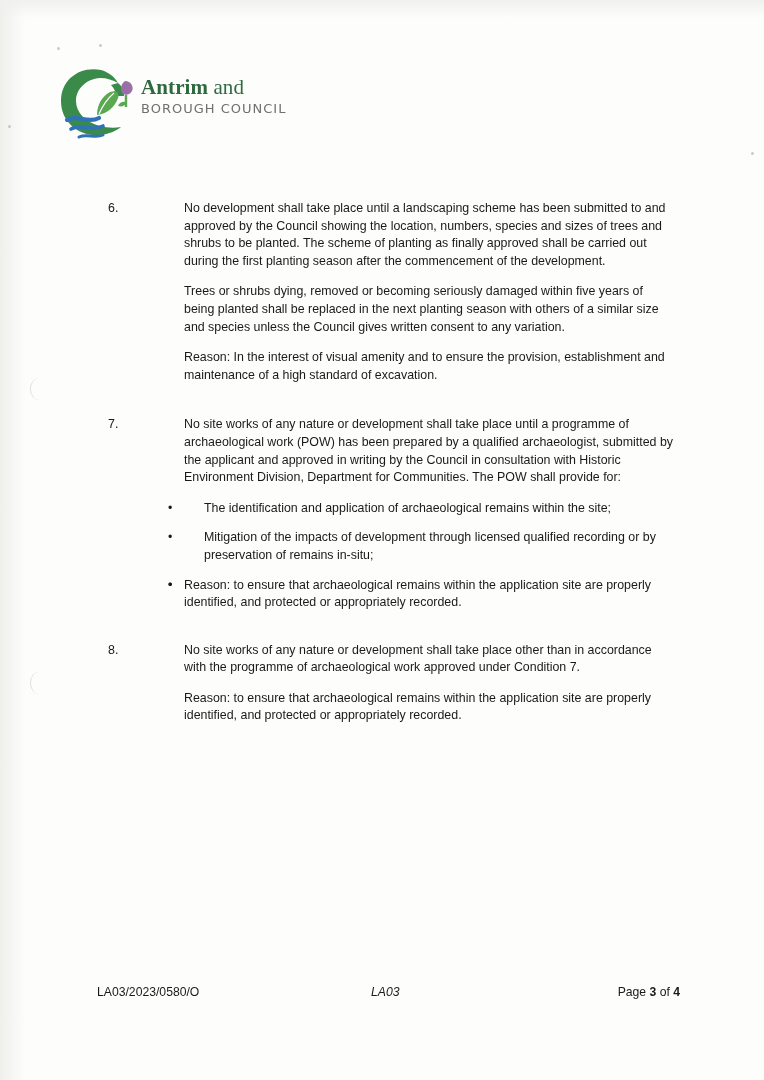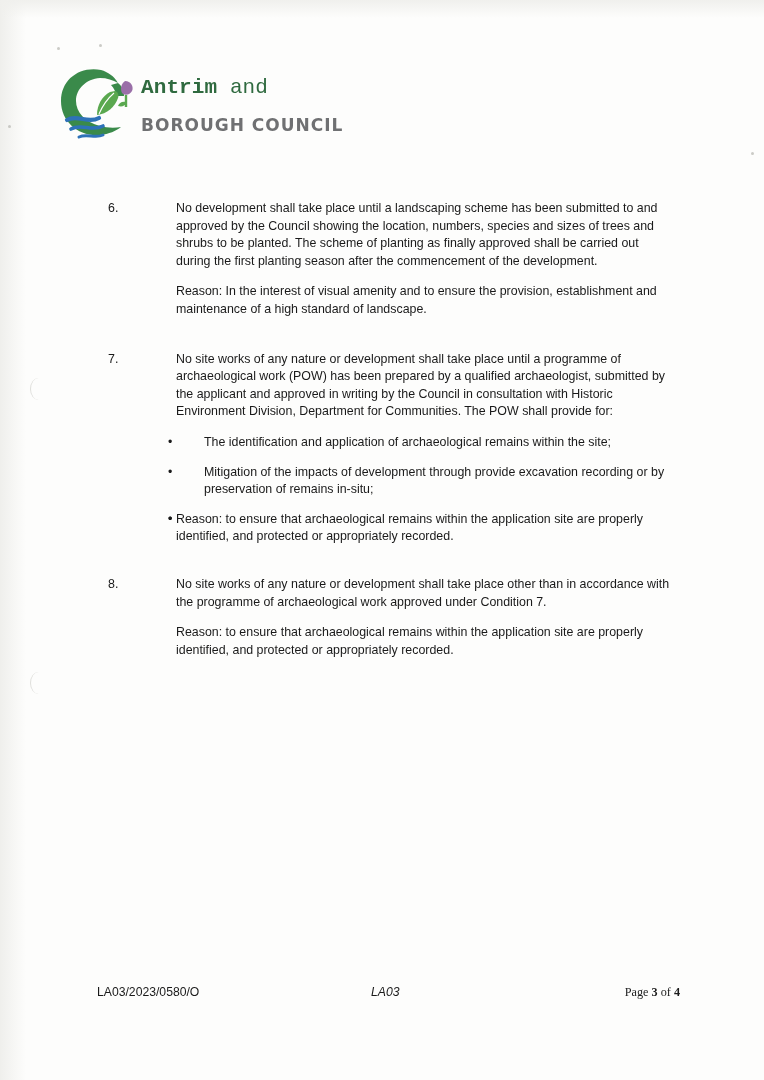--- a/index.html
+++ b/index.html
@@ -73,7 +73,7 @@
     width: 200px;
   }
   .logo-line1, .logo-line2 {
-    font-family: Liberation Mono, monospace;
+    font-family: Liberation Serif, serif;
     font-size: 21px;
     font-weight: 700;
     color: #2f6a3f;

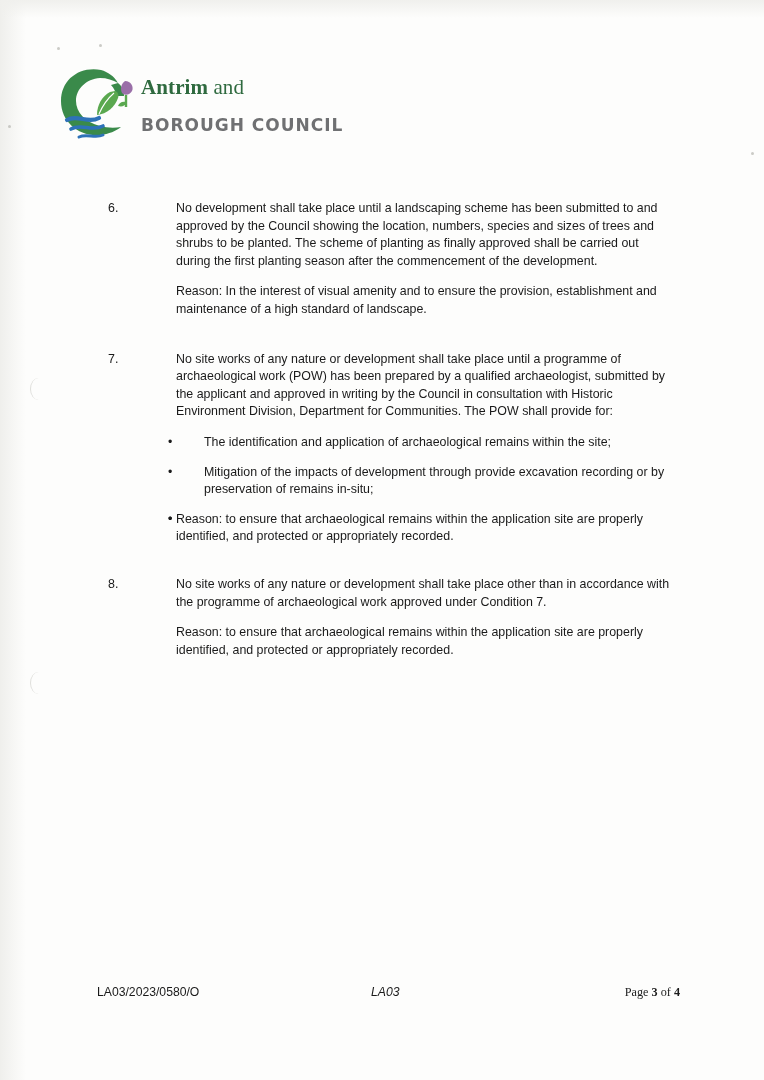--- a/index.html
+++ b/index.html
@@ -84,11 +84,11 @@
   .logo-line1 .thin, .logo-line2 .thin { font-weight: 400; }
   .logo-line3 {
     font-family: "DejaVu Sans", sans-serif;
-    font-size: 17px;
-    font-weight: 700;
+    font-size: 13px;
+    font-weight: 400;
     color: #6f7072;
     letter-spacing: 1.0px;
-    margin-top: 16px;
+    margin-top: 2px;
     white-space: nowrap;
   }
 

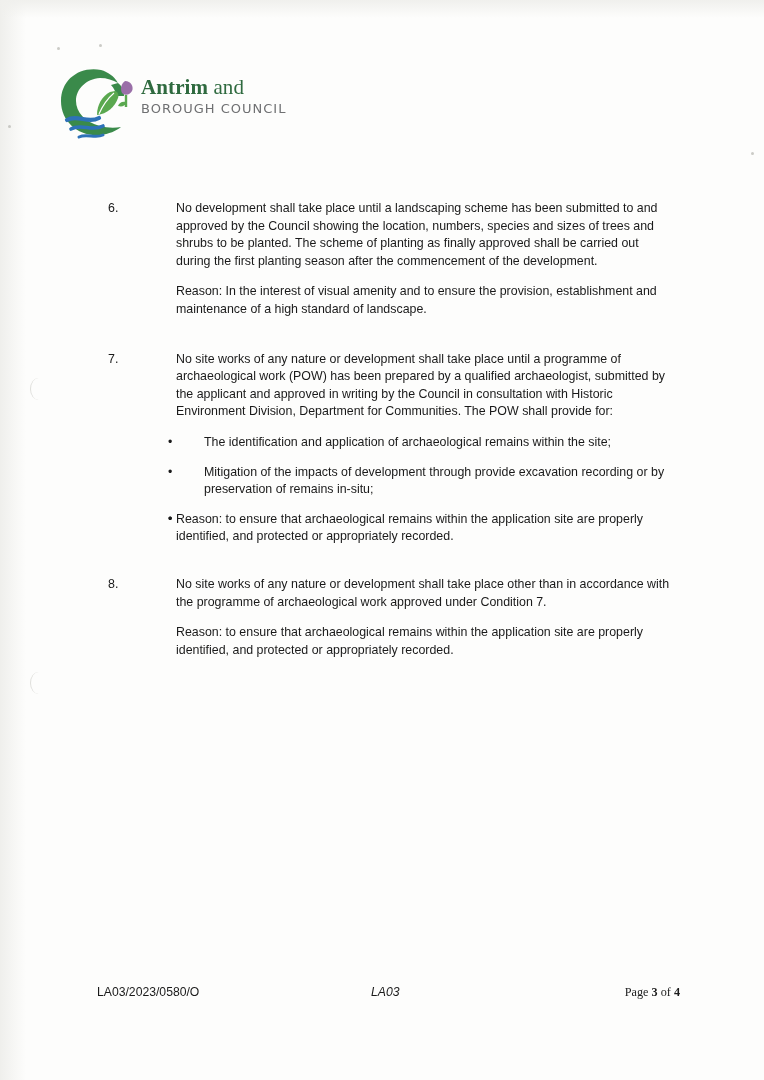--- a/index.html
+++ b/index.html
@@ -121,7 +121,7 @@
     line-height: 17.6px;
     text-align: left;
     color: #1a1a1a;
-    margin: 0 0 13px 8px;
+    margin: 0 0 13px 16px;
   }
   .para:last-child { margin-bottom: 0; }
 

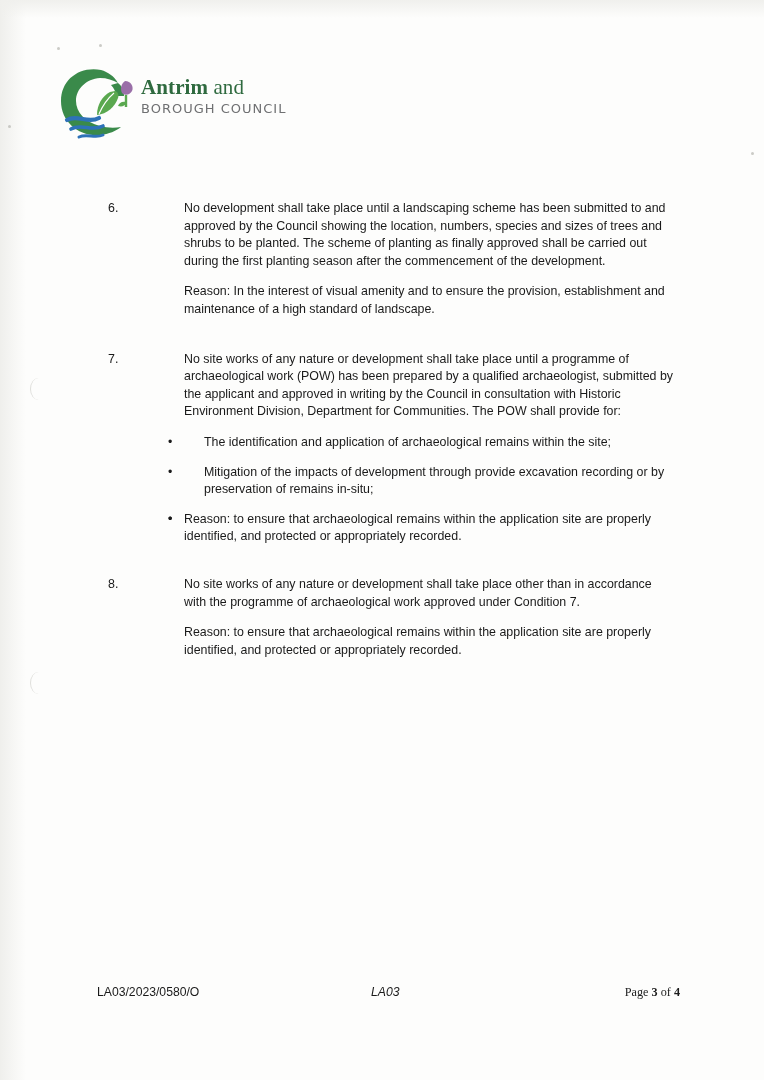--- a/index.html
+++ b/index.html
@@ -232,6 +232,7 @@
       <div class="cond-num">6.</div>
       <div class="cond-body">
         <p class="para">No development shall take place until a landscaping scheme has been submitted to and approved by the Council showing the location, numbers, species and sizes of trees and shrubs to be planted. The scheme of planting as finally approved shall be carried out during the first planting season after the commencement of the development.</p>
+        <p class="para">Trees or shrubs dying, removed or becoming seriously damaged within five years of being planted shall be replaced in the next planting season with others of a similar size and species unless the Council gives written consent to any variation.</p>
         <p class="para">Reason: In the interest of visual amenity and to ensure the provision, establishment and maintenance of a high standard of landscape.</p>
       </div>
     </div>

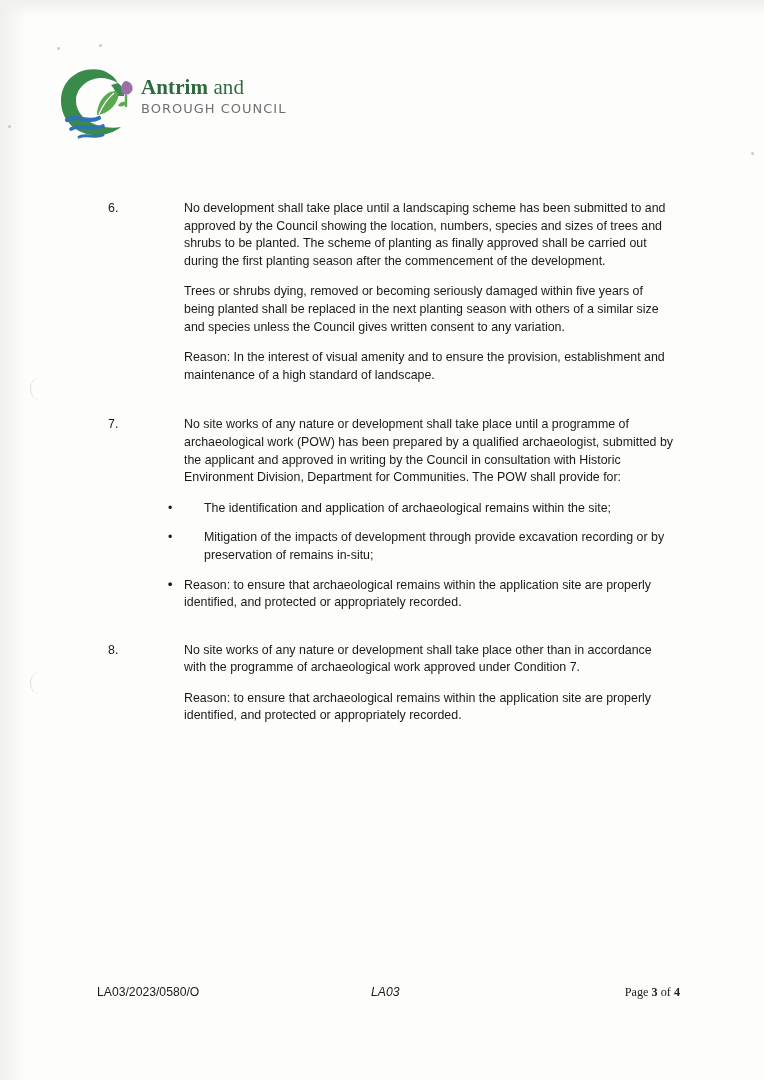--- a/index.html
+++ b/index.html
@@ -233,7 +233,7 @@
       <div class="cond-body">
         <p class="para">No development shall take place until a landscaping scheme has been submitted to and approved by the Council showing the location, numbers, species and sizes of trees and shrubs to be planted. The scheme of planting as finally approved shall be carried out during the first planting season after the commencement of the development.</p>
         <p class="para">Trees or shrubs dying, removed or becoming seriously damaged within five years of being planted shall be replaced in the next planting season with others of a similar size and species unless the Council gives written consent to any variation.</p>
-        <p class="para">Reason: In the interest of visual amenity and to ensure the provision, establishment and maintenance of a high standard of landscape.</p>
+        <p class="para">Reason: In the interest of visual amenity and to ensure the provision, establishment and maintenance of a high standard of excavation.</p>
       </div>
     </div>
 

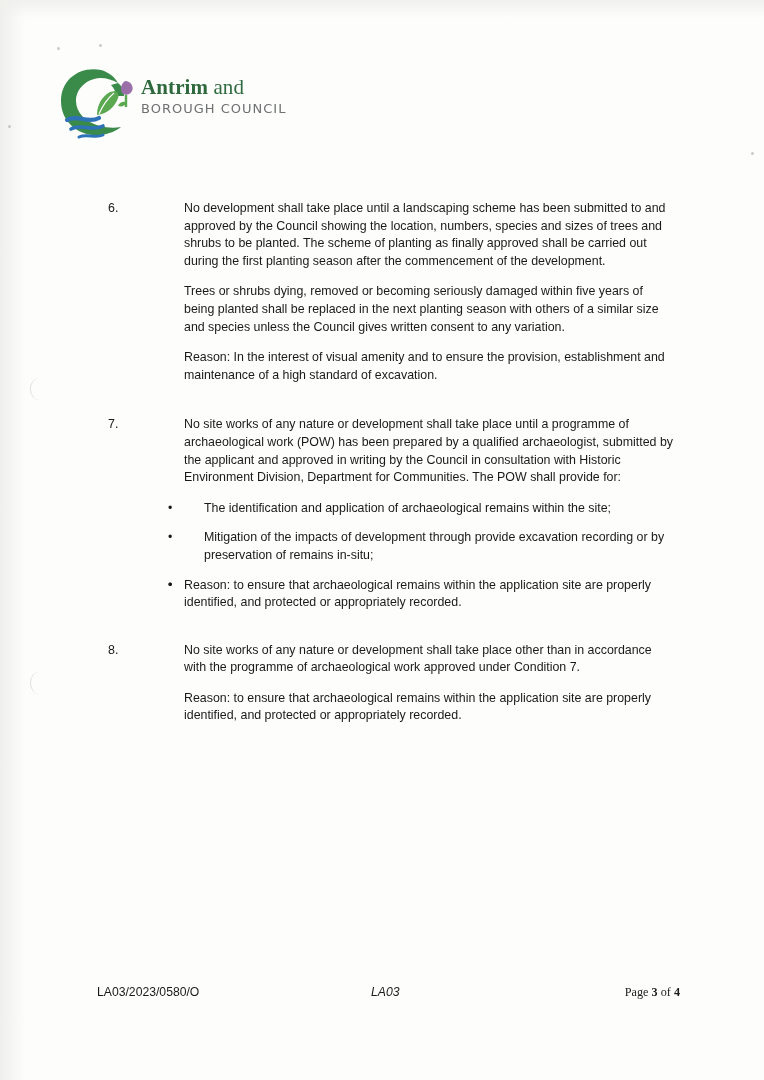--- a/index.html
+++ b/index.html
@@ -248,7 +248,7 @@
           </li>
           <li>
             <span class="dot">•</span>
-            <span>Mitigation of the impacts of development through provide excavation recording or by preservation of remains in-situ;</span>
+            <span>Mitigation of the impacts of development through licensed qualified recording or by preservation of remains in-situ;</span>
           </li>
           <li>
             <span class="dot">•</span>

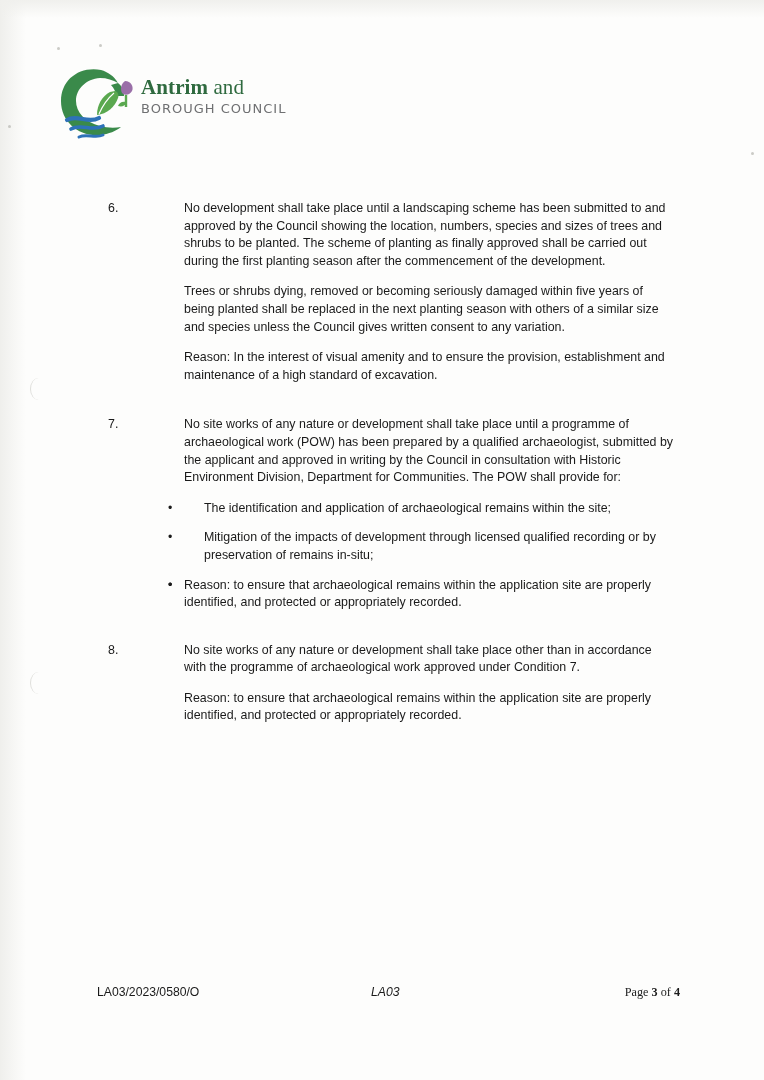--- a/index.html
+++ b/index.html
@@ -176,7 +176,6 @@
     right: 84px;
     top: 0;
     white-space: nowrap;
-    font-family: Liberation Serif, serif;
   }
   .footer-right b { font-weight: 700; }
 </style>

